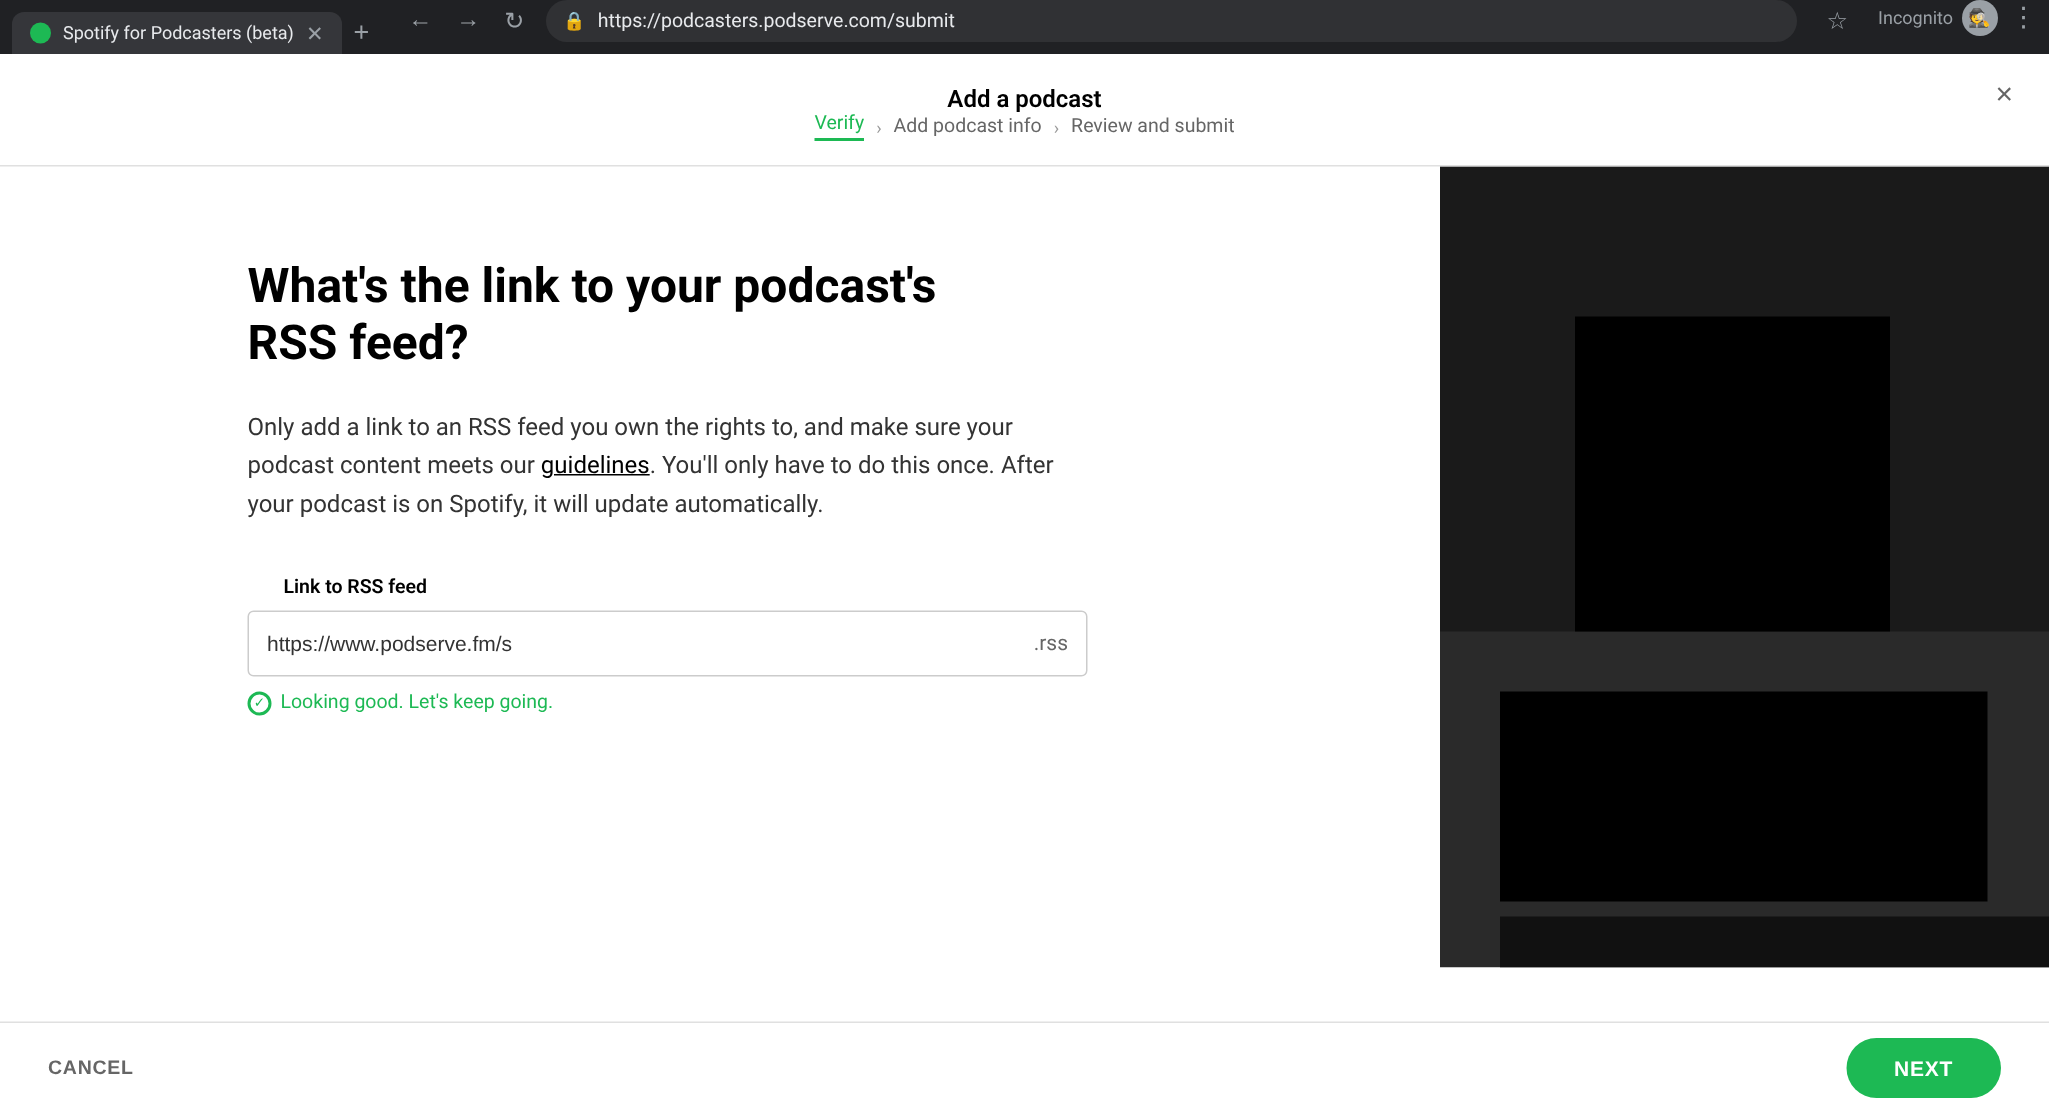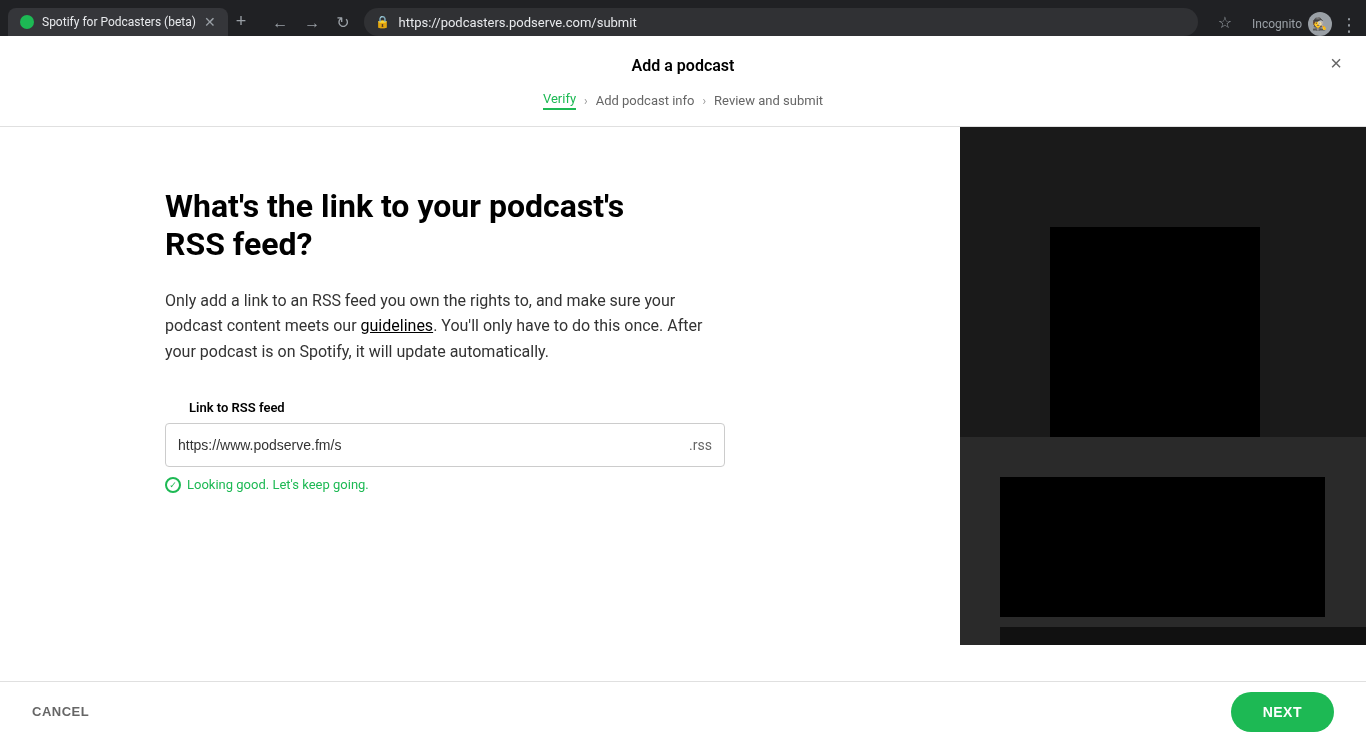--- a/index.html
+++ b/index.html
@@ -18,7 +18,7 @@
       background: #202124;
       height: 36px;
       display: flex;
-      align-items: flex-end;
+      align-items: flex-start;
       padding: 0 8px;
       gap: 8px;
     }

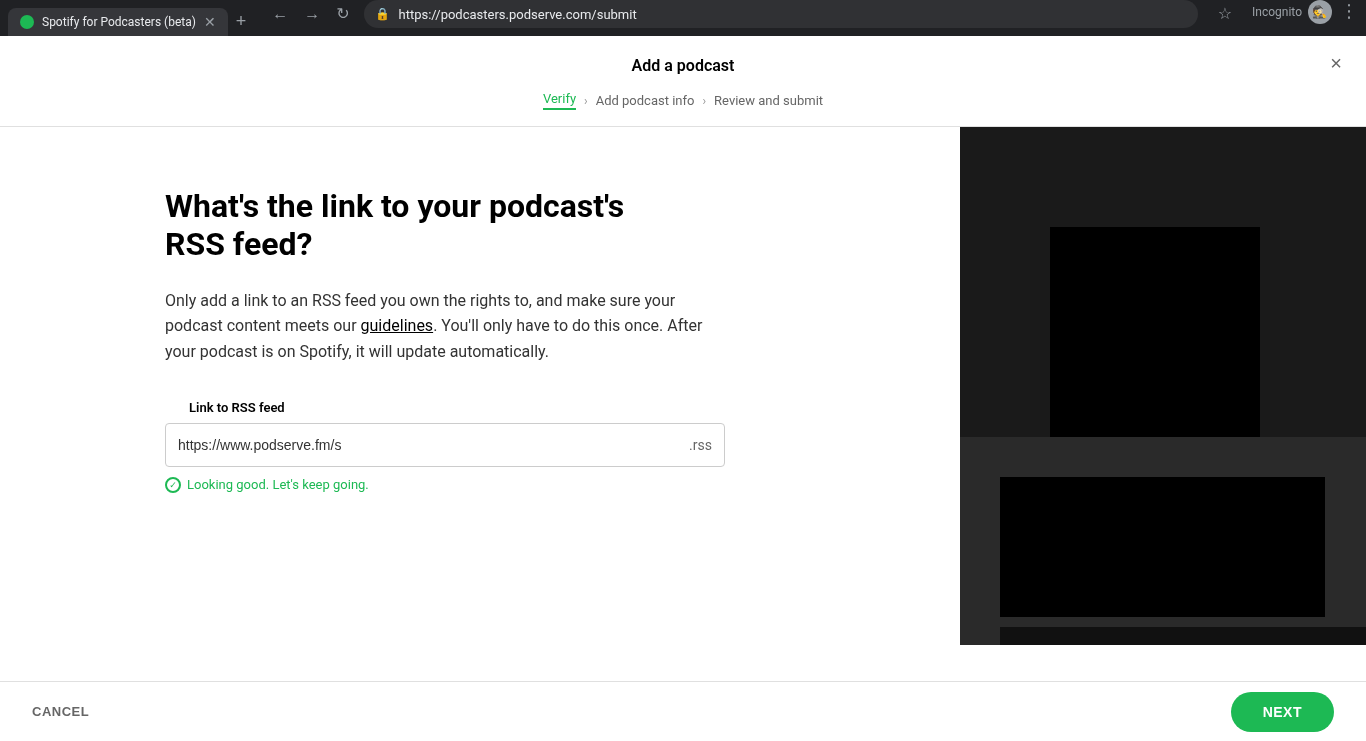--- a/index.html
+++ b/index.html
@@ -155,7 +155,6 @@
       font-size: 16px;
       font-weight: 600;
       color: #000;
-      margin-bottom: 16px;
     }
     .close-btn {
       position: absolute;

